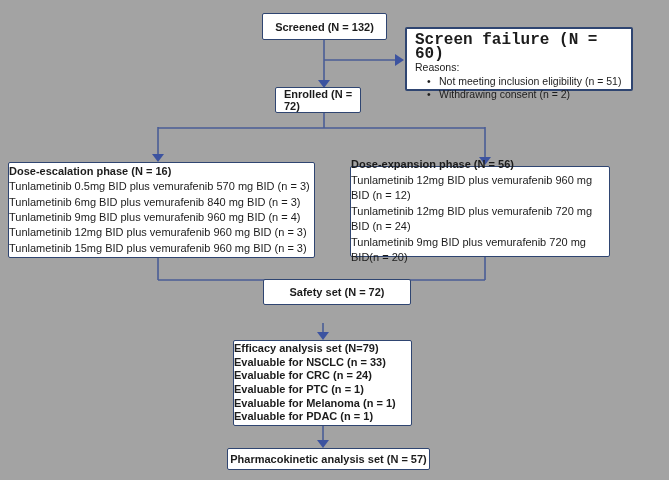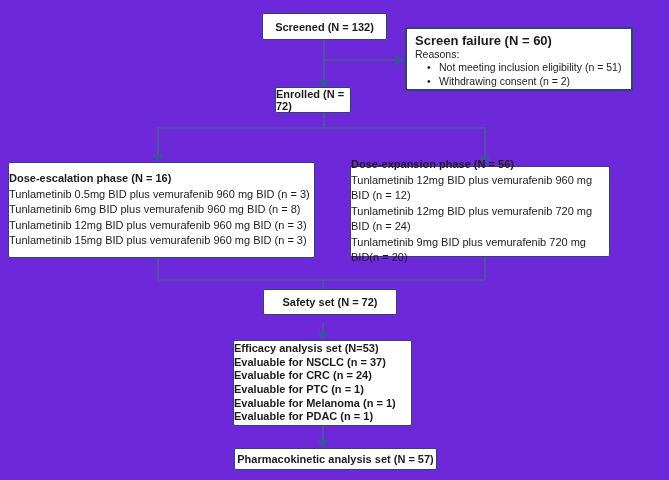--- a/index.html
+++ b/index.html
@@ -7,7 +7,7 @@
     position: relative;
     width: 669px;
     height: 480px;
-    background: #6d28d9;
+    background: #a3a3a3;
     font-family: "Liberation Sans", "DejaVu Sans", sans-serif;
     color: var(--text, #1c1c1c);
     overflow: hidden;

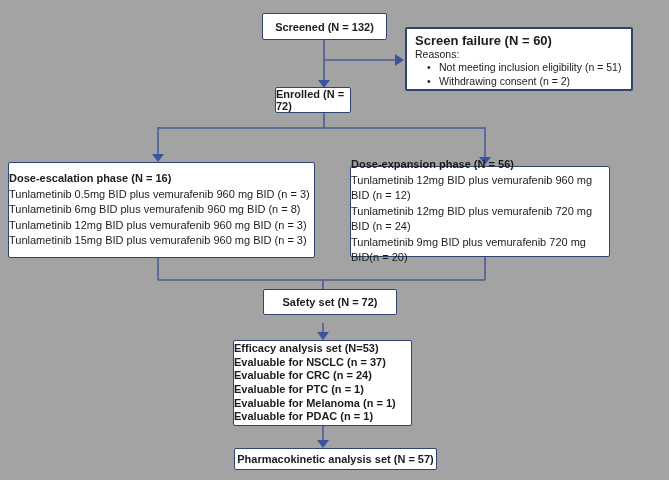--- a/index.html
+++ b/index.html
@@ -65,7 +65,8 @@
   }
   #box-screen-failure .box-title {
     font-weight: bold;
-    font-size: 13px;
+    font-size: 16px;
+    font-family: Liberation Mono, monospace;
   }
   .bullet-row {
     display: flex;

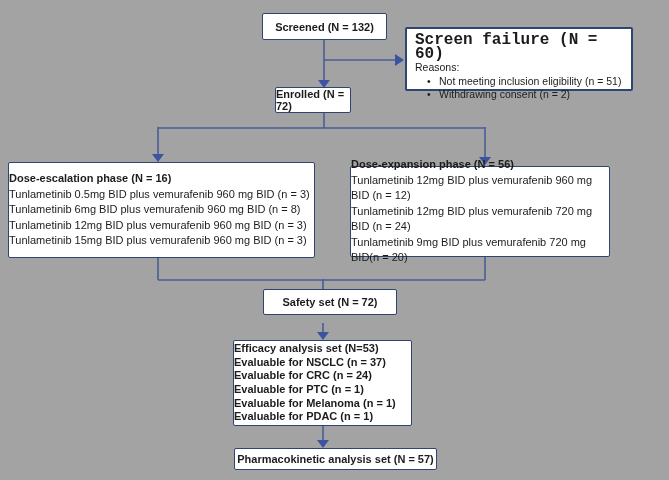--- a/index.html
+++ b/index.html
@@ -127,7 +127,7 @@
     </div>
   </div>
 
-  <div class="box center-label" id="box-enrolled" style="left:275px; top:87px; width:76px; height:26px;">
+  <div class="box center-label" id="box-enrolled" style="left:275px; top:87px; width:86px; height:26px;padding-left:8px;">
     <span>Enrolled (N = 72)</span>
   </div>
 

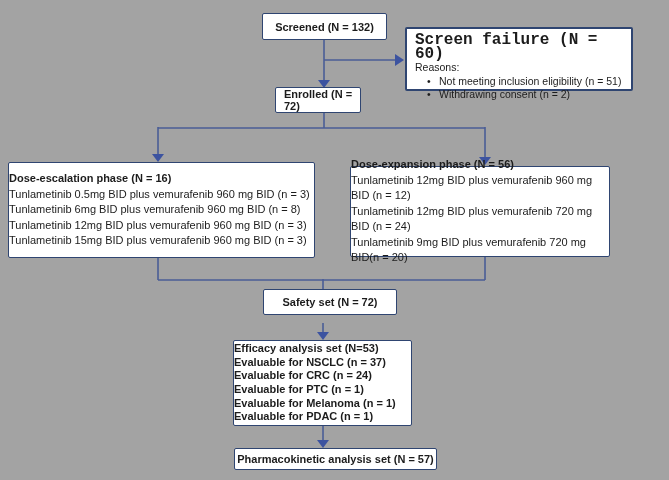--- a/index.html
+++ b/index.html
@@ -133,7 +133,7 @@
 
   <div class="box multi" id="box-dose-escalation" style="left:8px; top:162px; width:307px; height:96px;">
     <div class="box-title">Dose-escalation phase (N = 16)</div>
-    <div>Tunlametinib 0.5mg BID plus vemurafenib 960 mg BID (n = 3)</div>
+    <div>Tunlametinib 0.5mg BID plus vemurafenib 570 mg BID (n = 3)</div>
     <div>Tunlametinib 6mg BID plus vemurafenib 960 mg BID (n = 8)</div>
     <div>Tunlametinib 12mg BID plus vemurafenib 960 mg BID (n = 3)</div>
     <div>Tunlametinib 15mg BID plus vemurafenib 960 mg BID (n = 3)</div>

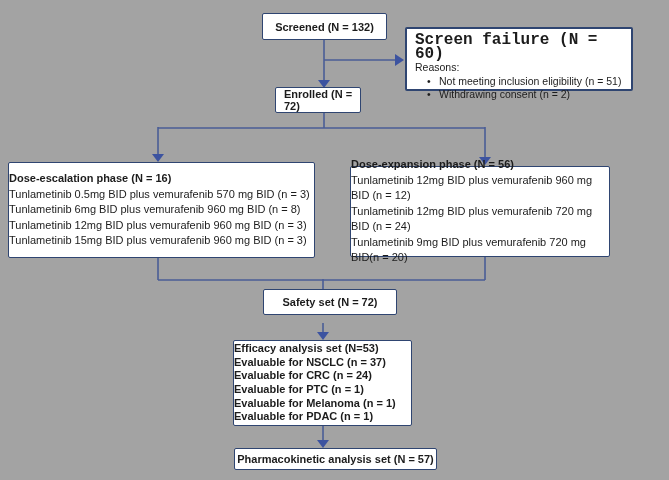--- a/index.html
+++ b/index.html
@@ -134,7 +134,7 @@
   <div class="box multi" id="box-dose-escalation" style="left:8px; top:162px; width:307px; height:96px;">
     <div class="box-title">Dose-escalation phase (N = 16)</div>
     <div>Tunlametinib 0.5mg BID plus vemurafenib 570 mg BID (n = 3)</div>
-    <div>Tunlametinib 6mg BID plus vemurafenib 960 mg BID (n = 8)</div>
+    <div>Tunlametinib 6mg BID plus vemurafenib 840 mg BID (n = 3)</div>
     <div>Tunlametinib 12mg BID plus vemurafenib 960 mg BID (n = 3)</div>
     <div>Tunlametinib 15mg BID plus vemurafenib 960 mg BID (n = 3)</div>
   </div>

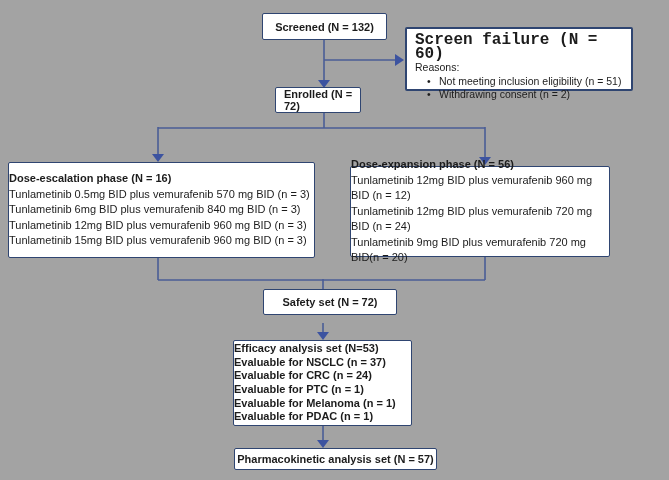--- a/index.html
+++ b/index.html
@@ -135,6 +135,7 @@
     <div class="box-title">Dose-escalation phase (N = 16)</div>
     <div>Tunlametinib 0.5mg BID plus vemurafenib 570 mg BID (n = 3)</div>
     <div>Tunlametinib 6mg BID plus vemurafenib 840 mg BID (n = 3)</div>
+    <div>Tunlametinib 9mg BID plus vemurafenib 960 mg BID (n = 4)</div>
     <div>Tunlametinib 12mg BID plus vemurafenib 960 mg BID (n = 3)</div>
     <div>Tunlametinib 15mg BID plus vemurafenib 960 mg BID (n = 3)</div>
   </div>

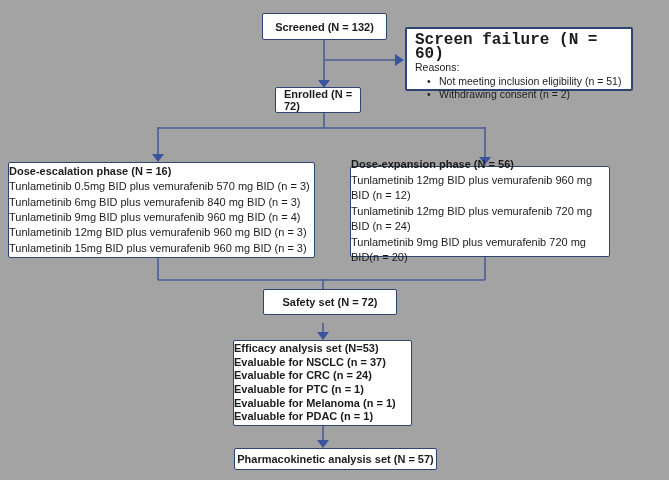--- a/index.html
+++ b/index.html
@@ -147,7 +147,7 @@
     <div>Tunlametinib 9mg BID plus vemurafenib 720 mg BID(n = 20)</div>
   </div>
 
-  <div class="box center-label" id="box-safety" style="left:263px; top:289px; width:134px; height:26px;">
+  <div class="box center-label" id="box-safety" style="left:263px; top:279px; width:148px; height:26px;">
     <span>Safety set (N = 72)</span>
   </div>
 

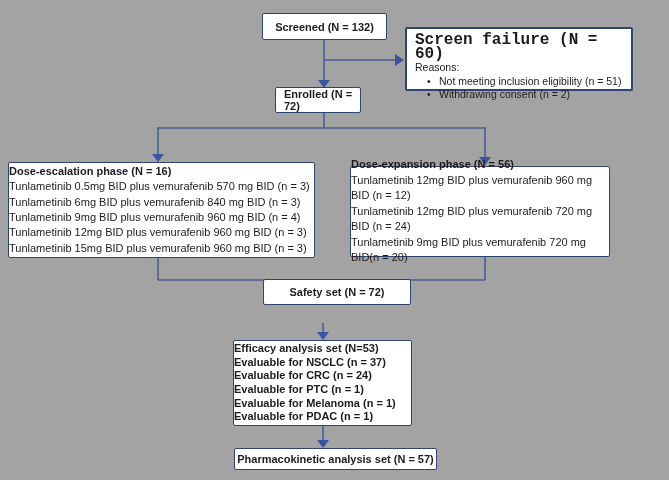--- a/index.html
+++ b/index.html
@@ -152,7 +152,7 @@
   </div>
 
   <div class="box multi" id="box-efficacy" style="left:233px; top:340px; width:179px; height:86px;">
-    <div>Efficacy analysis set (N=53)</div>
+    <div>Efficacy analysis set (N=79)</div>
     <div>Evaluable for NSCLC (n = 37)</div>
     <div>Evaluable for CRC (n = 24)</div>
     <div>Evaluable for PTC (n = 1)</div>

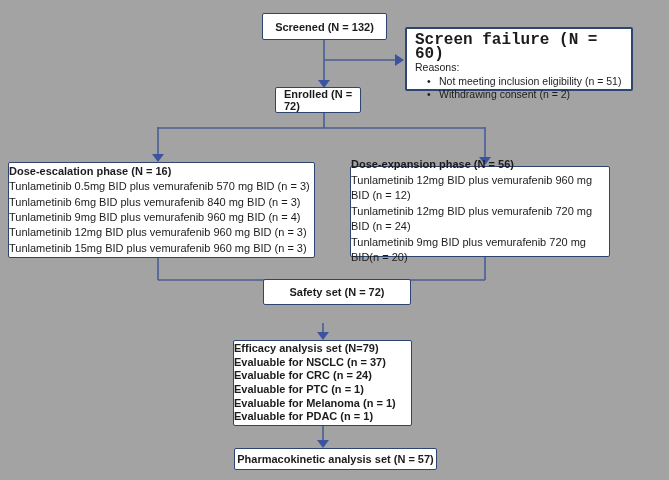--- a/index.html
+++ b/index.html
@@ -153,7 +153,7 @@
 
   <div class="box multi" id="box-efficacy" style="left:233px; top:340px; width:179px; height:86px;">
     <div>Efficacy analysis set (N=79)</div>
-    <div>Evaluable for NSCLC (n = 37)</div>
+    <div>Evaluable for NSCLC (n = 33)</div>
     <div>Evaluable for CRC (n = 24)</div>
     <div>Evaluable for PTC (n = 1)</div>
     <div>Evaluable for Melanoma (n = 1)</div>

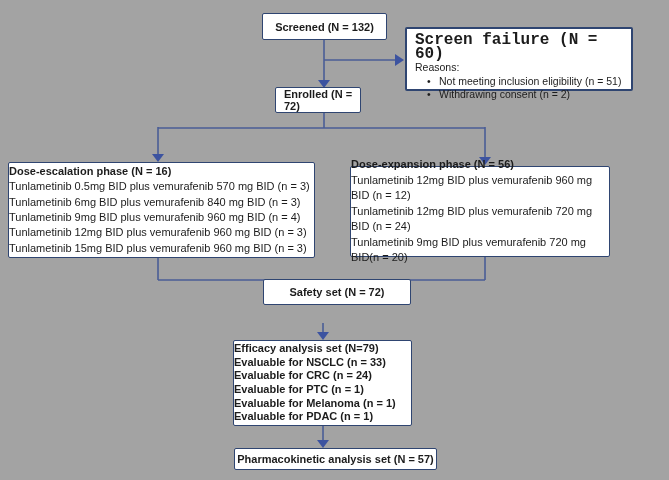--- a/index.html
+++ b/index.html
@@ -160,7 +160,7 @@
     <div>Evaluable for PDAC (n = 1)</div>
   </div>
 
-  <div class="box center-label" id="box-pharmacokinetic" style="left:234px; top:448px; width:203px; height:22px;">
+  <div class="box center-label" id="box-pharmacokinetic" style="left:227px; top:448px; width:203px; height:22px;">
     <span>Pharmacokinetic analysis set (N = 57)</span>
   </div>
 

